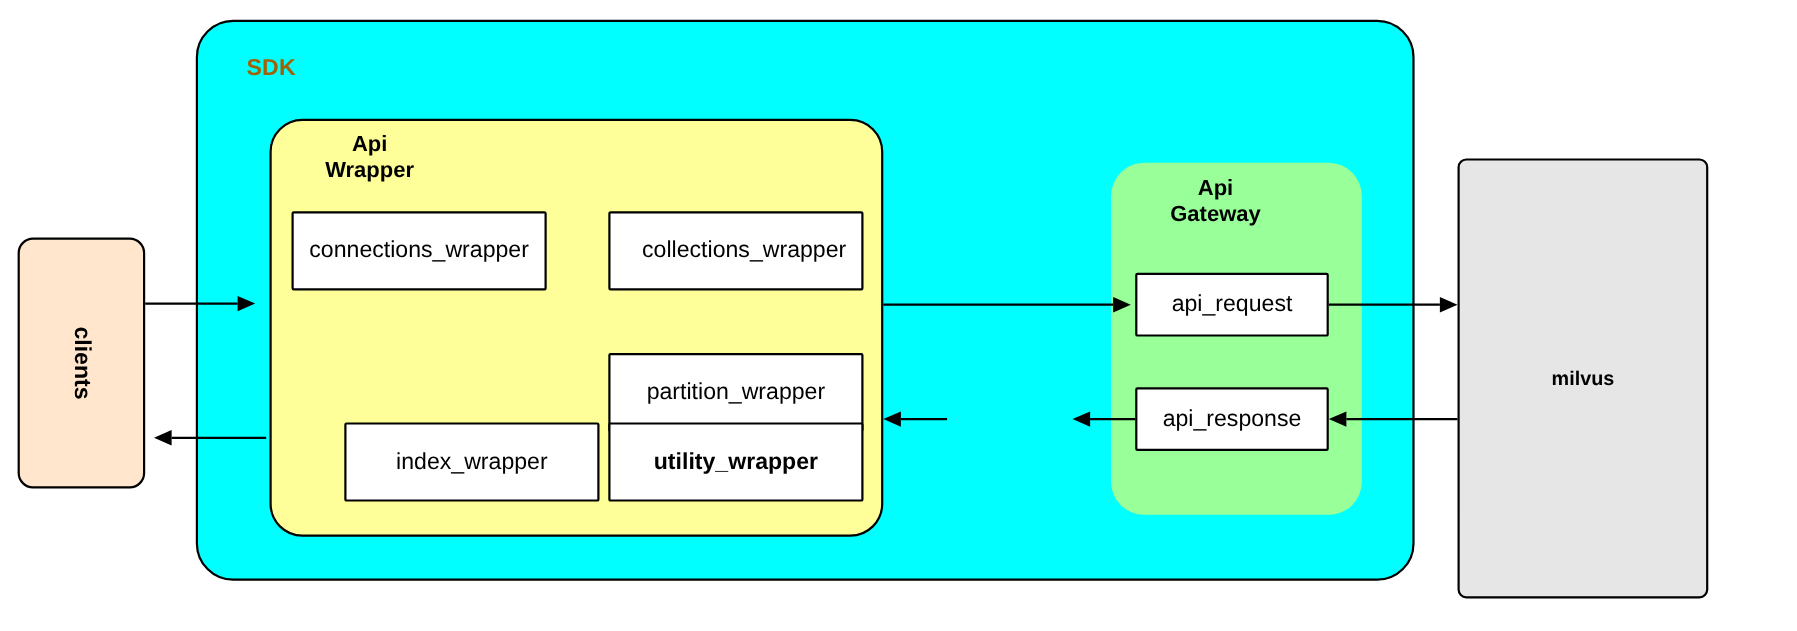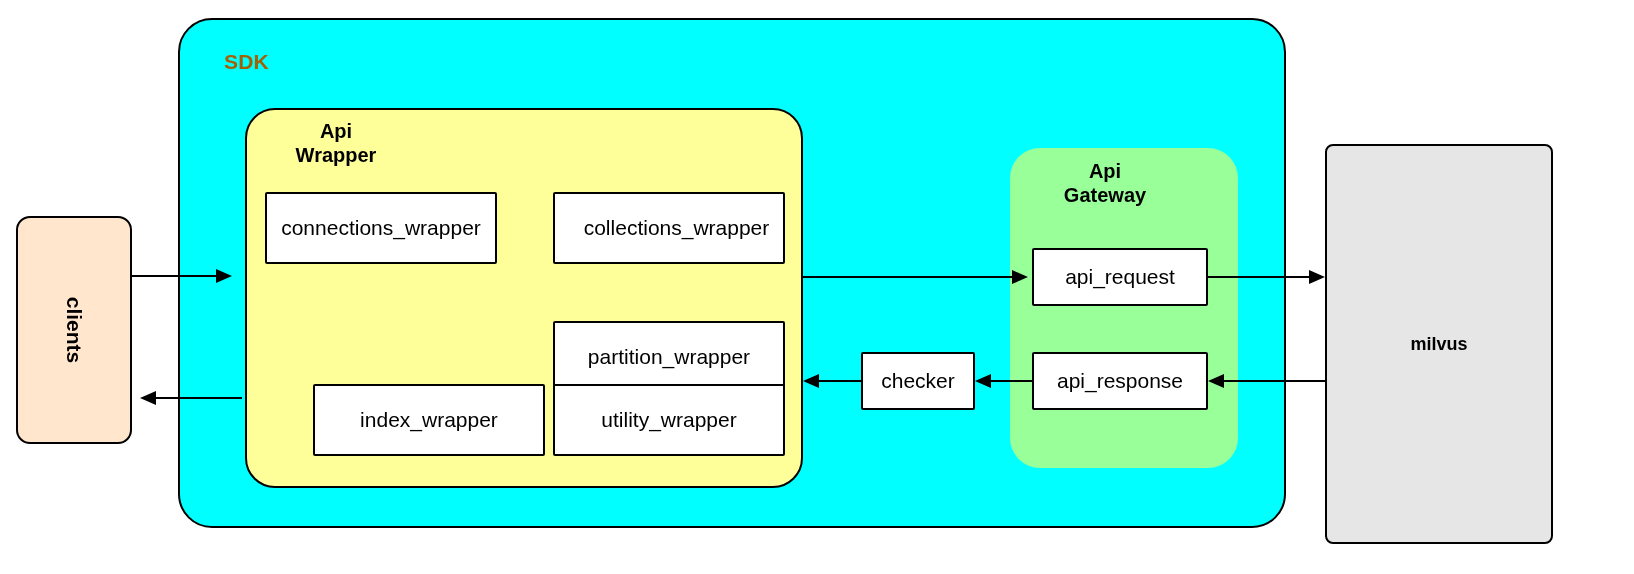--- a/index.html
+++ b/index.html
@@ -183,7 +183,6 @@
   <div class="node" id="node-api_response">api_response</div>
   <div class="node" id="node-api_request">api_request</div>
 
-  <div class="node" id="node-checker">checker</div>
 
   <div class="box" id="box-clients">
     <span id="clients-label">clients</span>

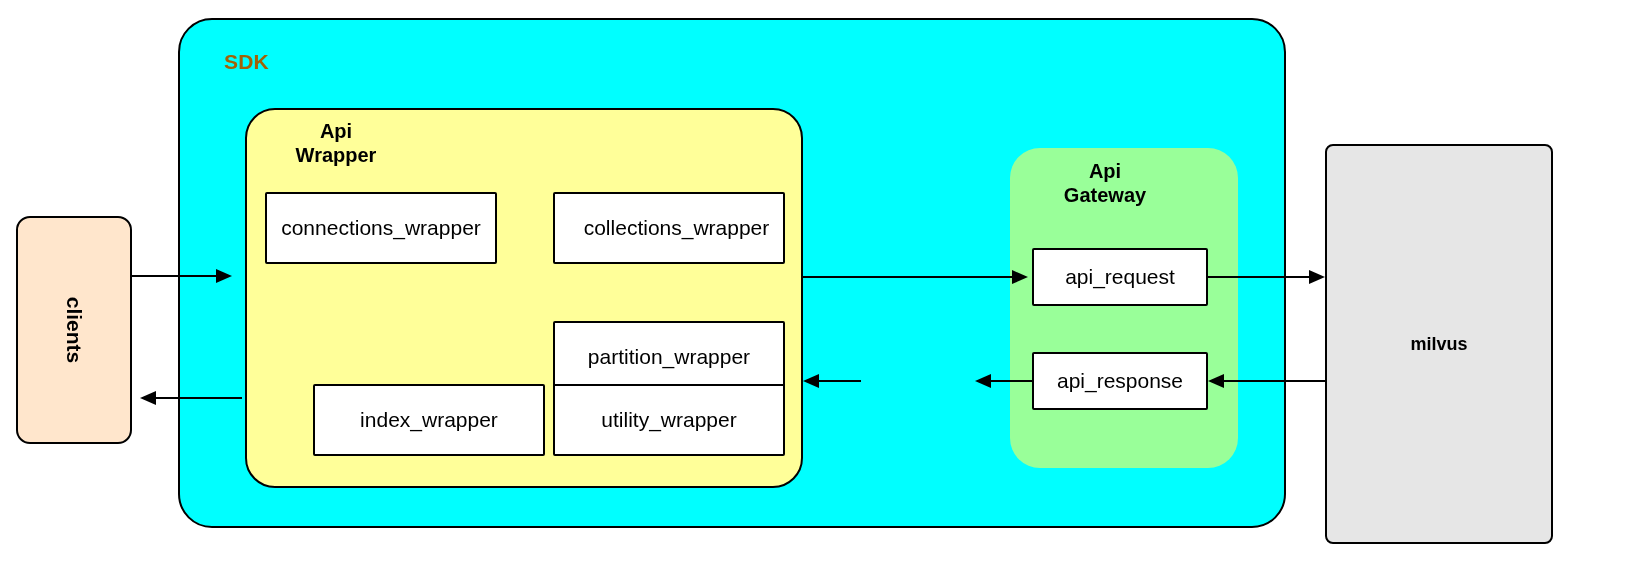--- a/index.html
+++ b/index.html
@@ -102,7 +102,7 @@
   #node-schema_wrapper      { left: 265px; top: 288px; width: 232px; height: 72px; }
   #node-partition_wrapper   { left: 553px; top: 288px; width: 232px; height: 72px; margin-top: 33px; }
   #node-index_wrapper       { left: 265px; top: 384px; width: 232px; height: 72px; margin-left: 48px; }
-  #node-utility_wrapper     { left: 553px; top: 384px; width: 232px; height: 72px; }
+  #node-utility_wrapper     { left: 553px; top: 384px; width: 232px; height: 72px; font-weight: bold; }
   
   #node-api_request  { left: 1032px; top: 248px; width: 176px; height: 58px; }
   #node-api_response { left: 1032px; top: 352px; width: 176px; height: 58px; }

